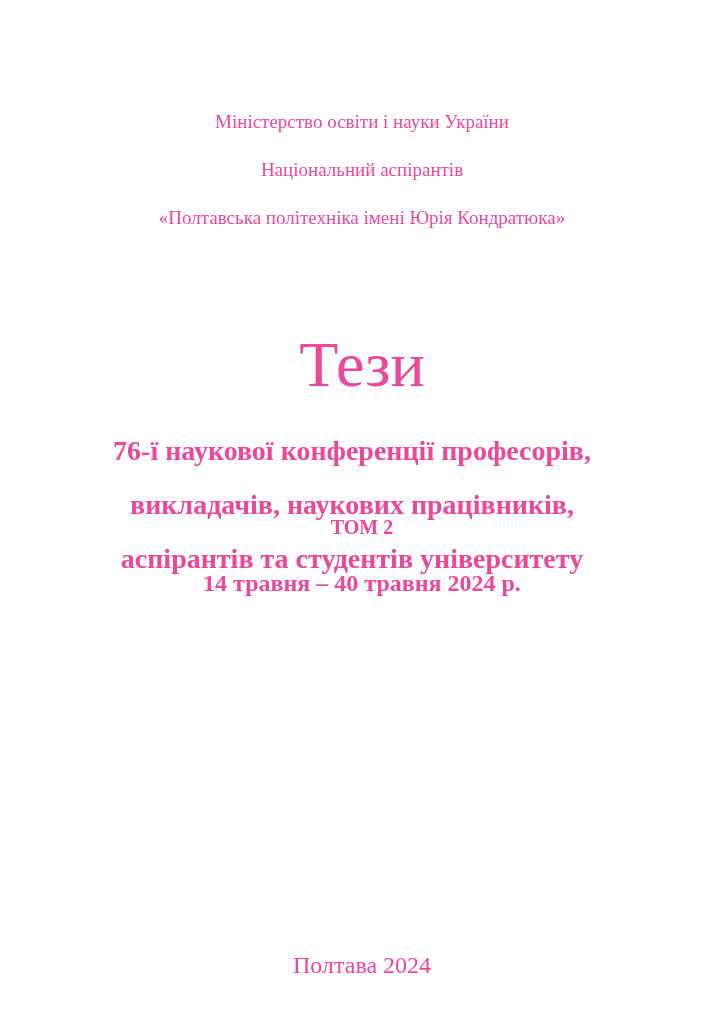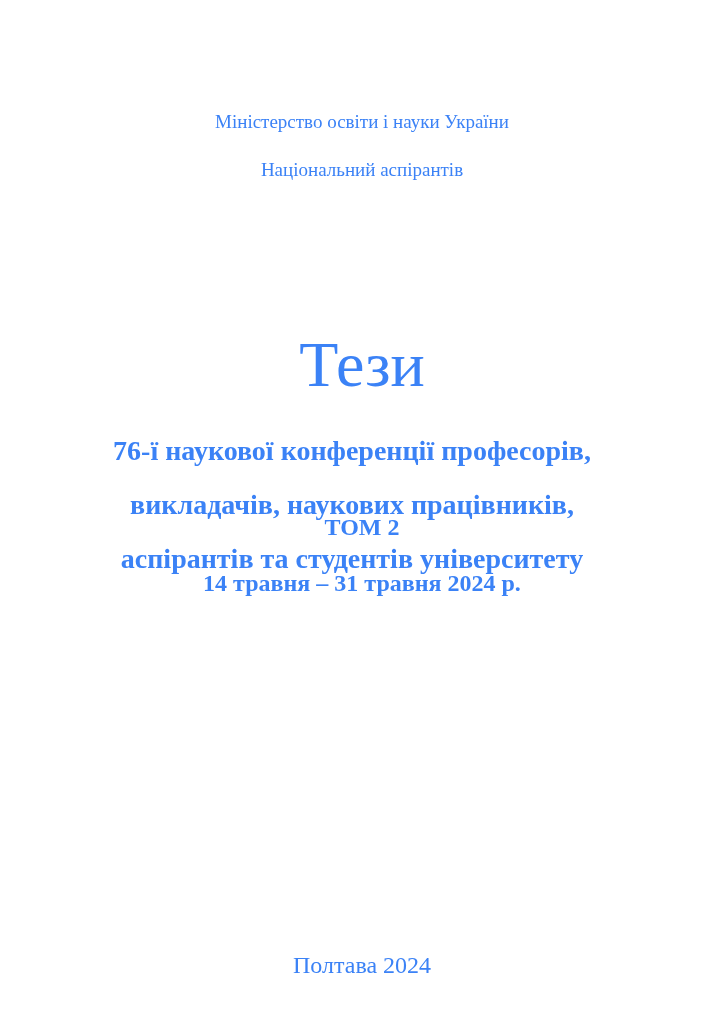--- a/index.html
+++ b/index.html
@@ -12,7 +12,7 @@
     width: 724px;
     height: 1024px;
     background: #ffffff;
-    color: #3b82f6;
+    color: #ec4899;
     font-family: "Liberation Serif", "DejaVu Serif", serif;
     overflow: hidden;
   }

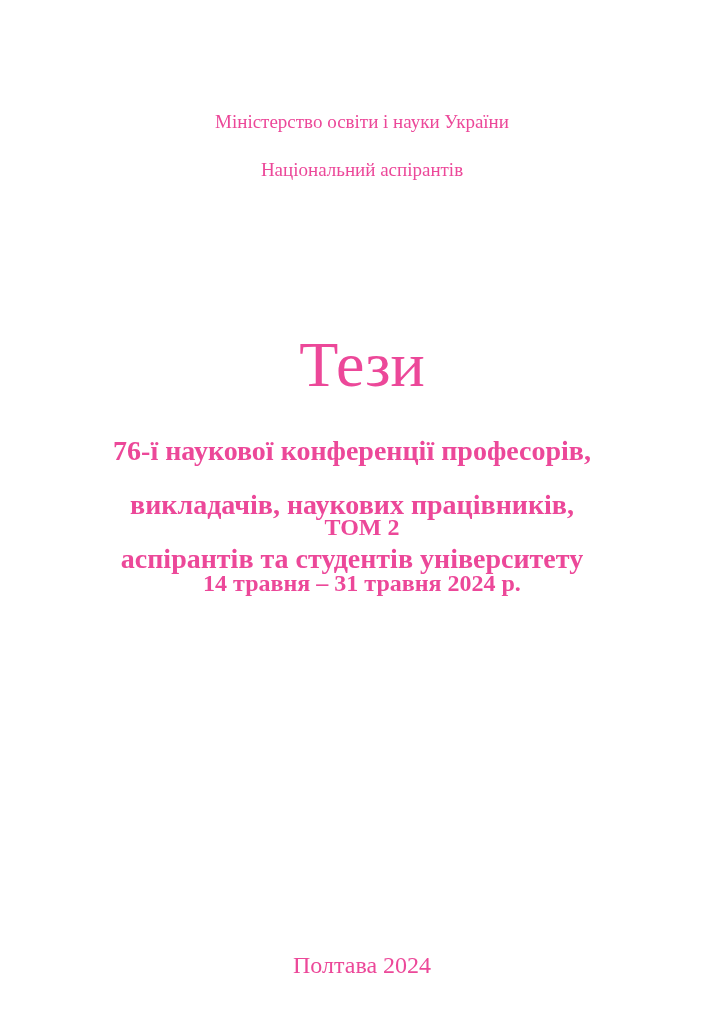--- a/index.html
+++ b/index.html
@@ -70,6 +70,7 @@
   <div class="centered header-block">
     <div>Міністерство освіти і науки України</div>
     <div>Національний аспірантів</div>
+    <div>«Полтавська політехніка імені Юрія Кондратюка»</div>
   </div>
 
   <div class="centered main-title">Тези</div>

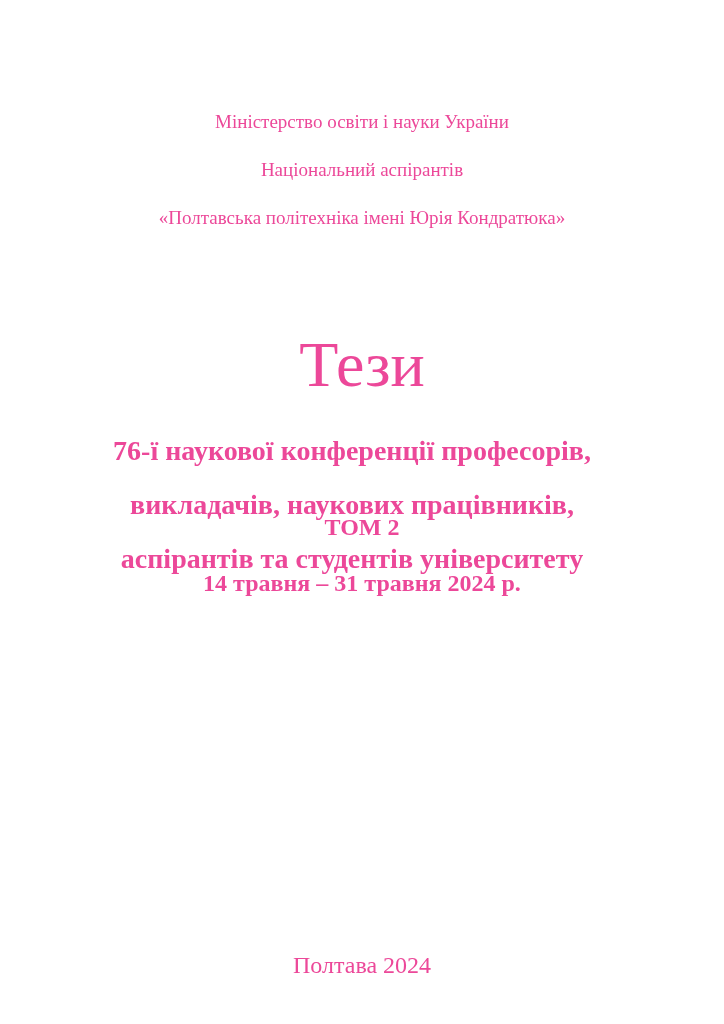--- a/index.html
+++ b/index.html
@@ -45,7 +45,7 @@
   }
   .volume-label {
     top: 514px;
-    font-size: 24px;
+    font-size: 20px;
     line-height: 27px;
     font-weight: bold;
   }

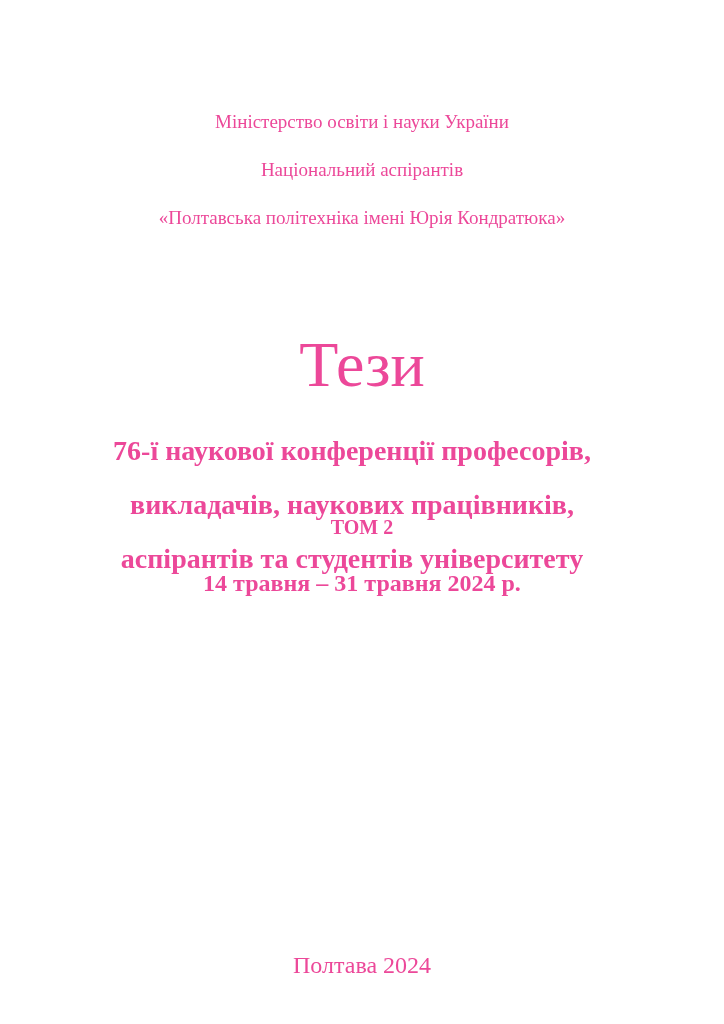--- a/index.html
+++ b/index.html
@@ -83,7 +83,7 @@
 
   <div class="centered volume-label">ТОМ 2</div>
 
-  <div class="centered dates-line">14 травня – 31 травня 2024 р.</div>
+  <div class="centered dates-line">14 травня – 40 травня 2024 р.</div>
 
   <div class="centered imprint">Полтава 2024</div>
 

